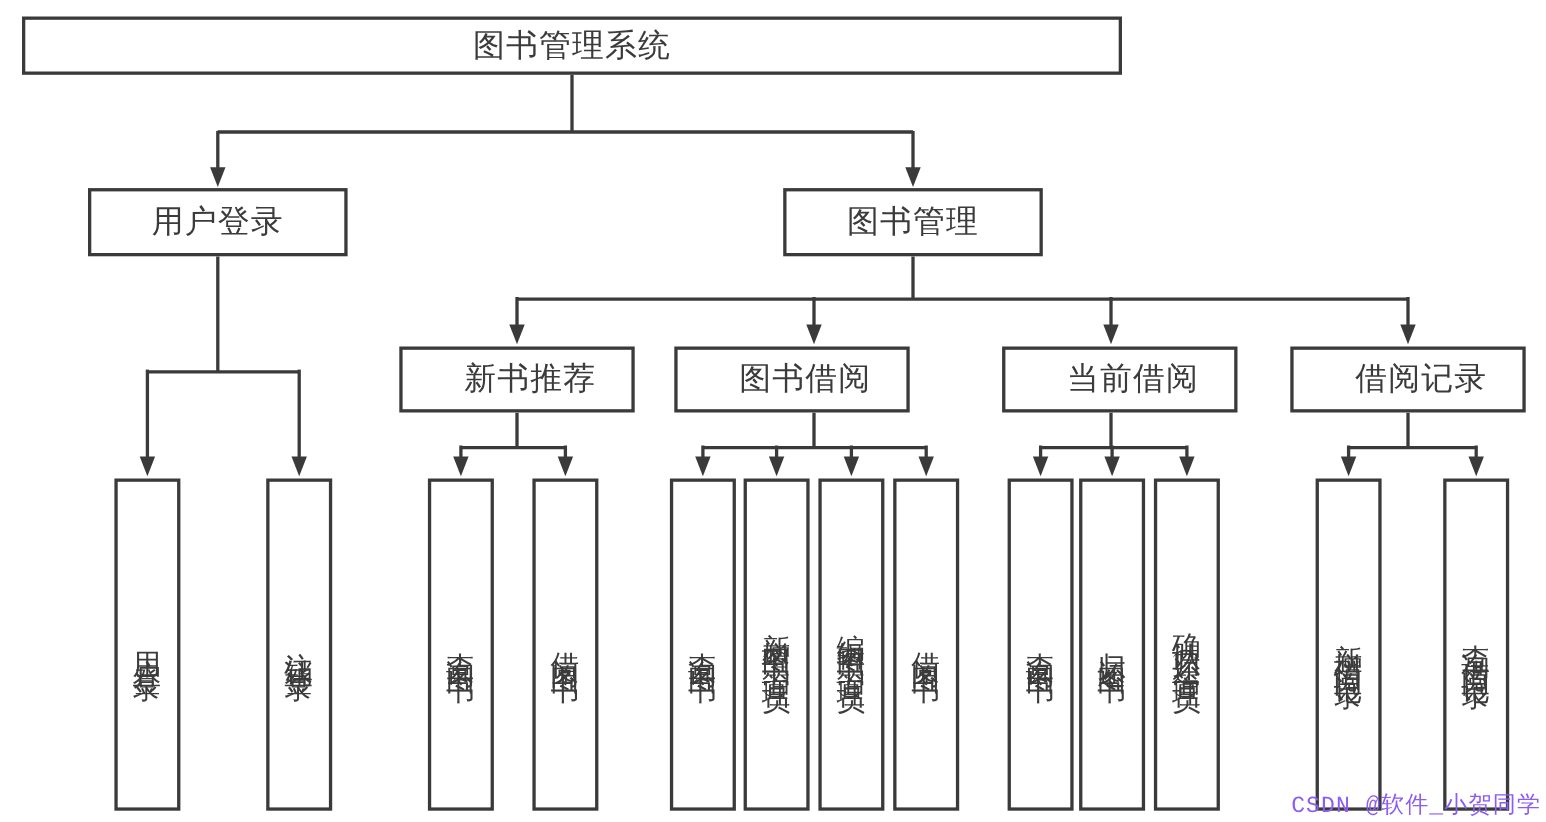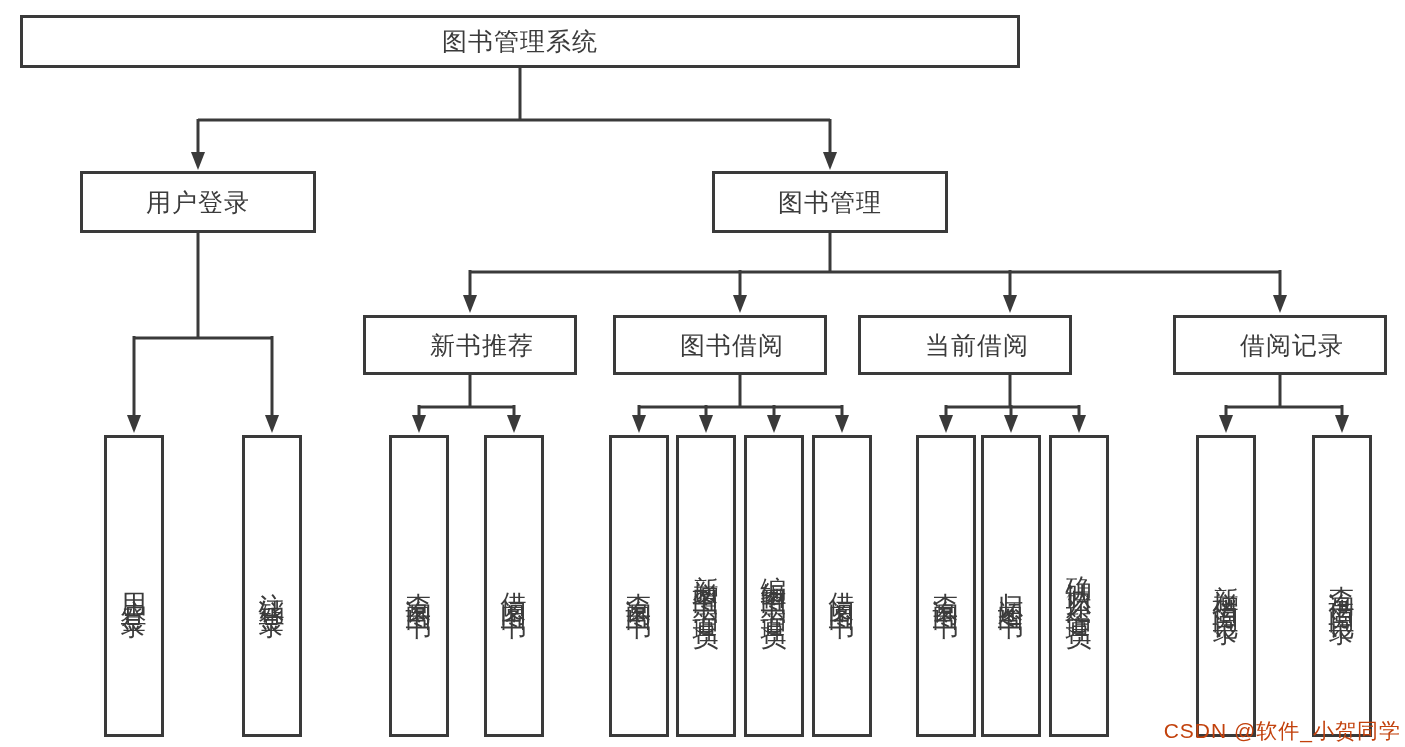--- a/index.html
+++ b/index.html
@@ -21,7 +21,7 @@
     justify-content:center;
     color:#3b3b3b;
   }
-  .hlabel{font-size:25px;letter-spacing:1px;white-space:nowrap;}
+  .hlabel{font-size:29px;letter-spacing:1px;white-space:nowrap;}
   .root-box{left:20px;top:15px;width:1000px;height:53px;}
   .l1-box{top:171px;width:236px;height:62px;}
   .l2-box{top:315px;width:214px;height:60px;padding-left:24px;}

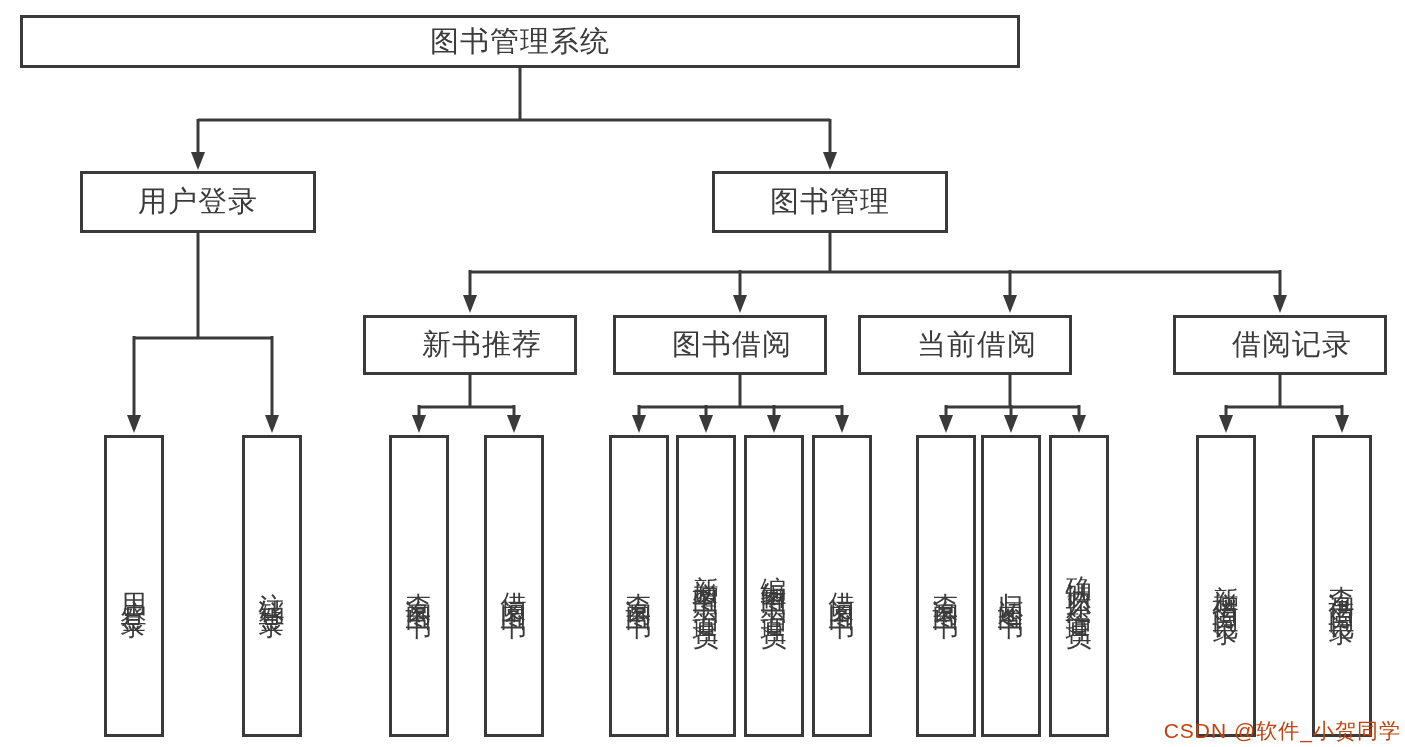--- a/index.html
+++ b/index.html
@@ -139,7 +139,7 @@
   <div class="box l2-box" style="left:613px;">
     <span class="hlabel">图书借阅</span>
   </div>
-  <div class="box l2-box" style="left:858px;justify-content:center;">
+  <div class="box l2-box" style="left:911px;justify-content:center;">
     <span class="hlabel">当前借阅</span>
   </div>
   <div class="box l2-box" style="left:1173px;justify-content:center;">

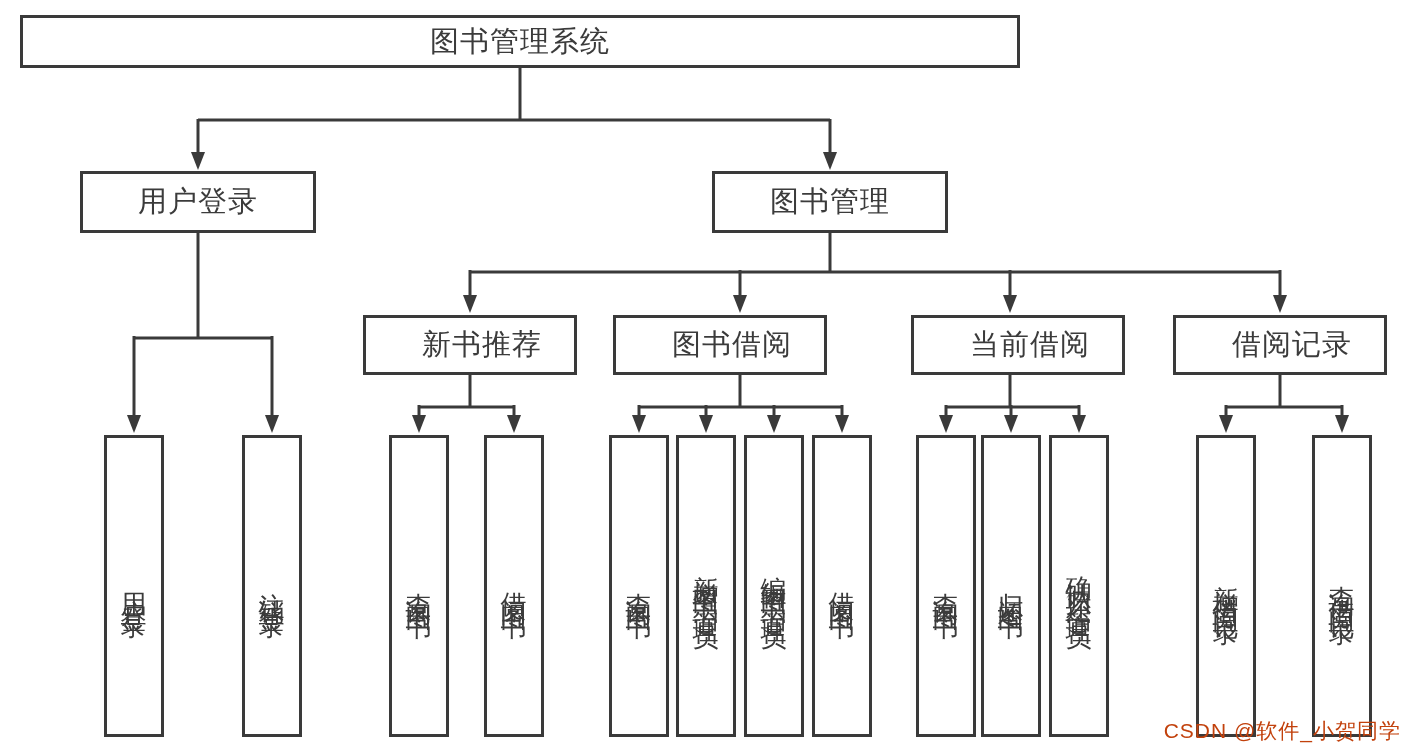--- a/index.html
+++ b/index.html
@@ -39,9 +39,10 @@
     position:absolute;
     right:4px;bottom:2px;
     font-size:21px;
-    color:#c2410c;
+    color:#8b5cf6;
     letter-spacing:1px;
     white-space:nowrap;
+    font-family:Liberation Mono, monospace;
   }
 </style>
 </head>

